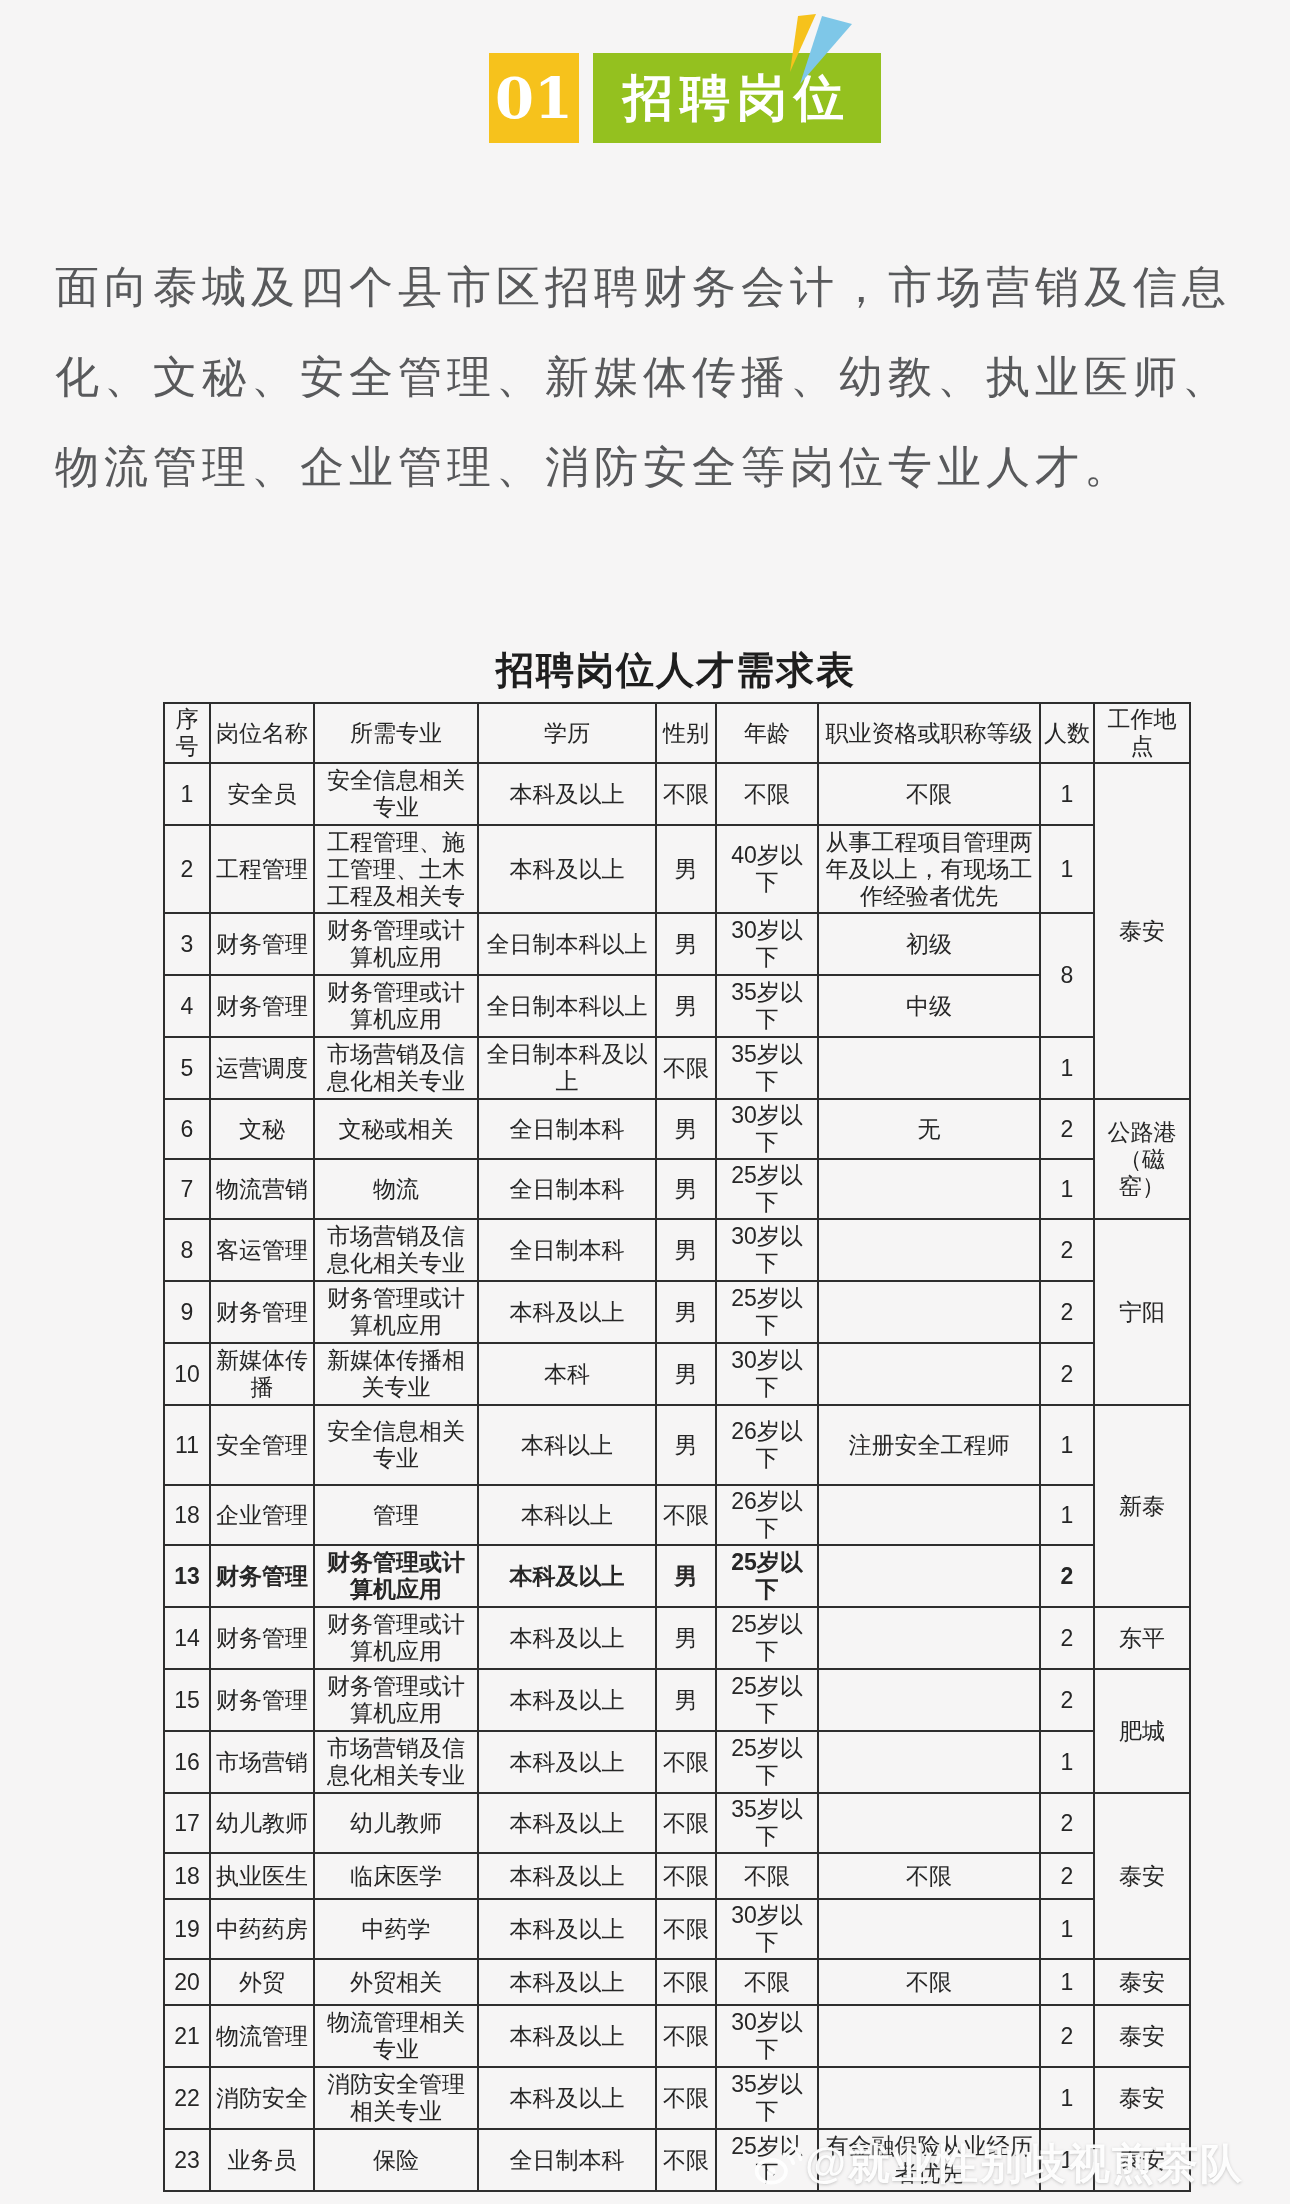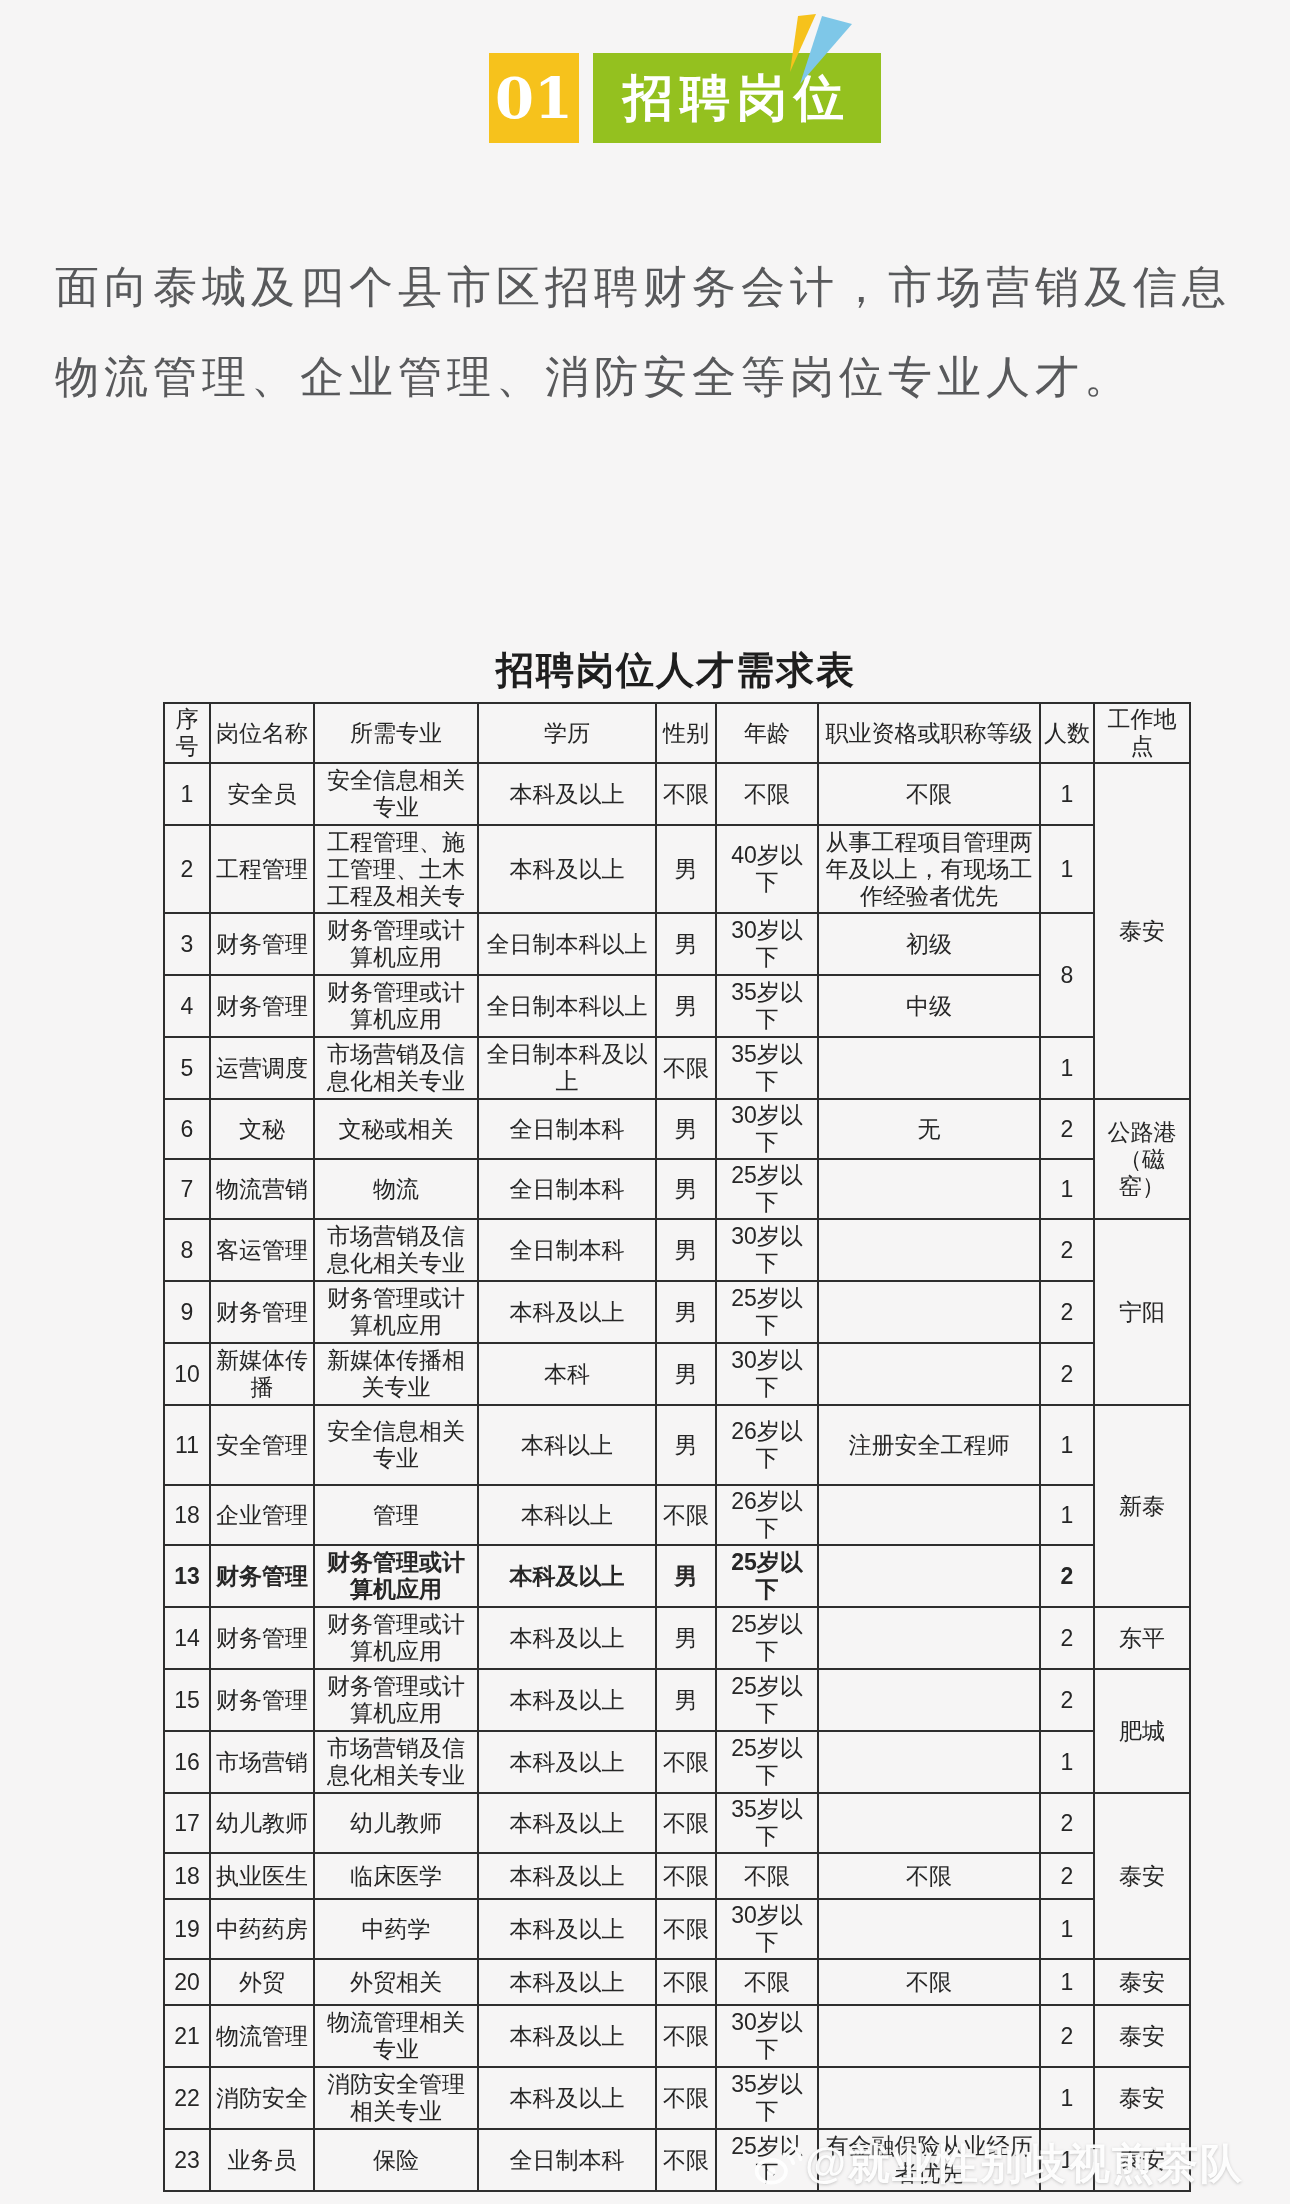--- a/index.html
+++ b/index.html
@@ -76,6 +76,7 @@
 
   <div class="intro">
     <div>面向泰城及四个县市区招聘财务会计，市场营销及信息</div>
+    <div>化、文秘、安全管理、新媒体传播、幼教、执业医师、</div>
     <div>物流管理、企业管理、消防安全等岗位专业人才。</div>
   </div>
 

